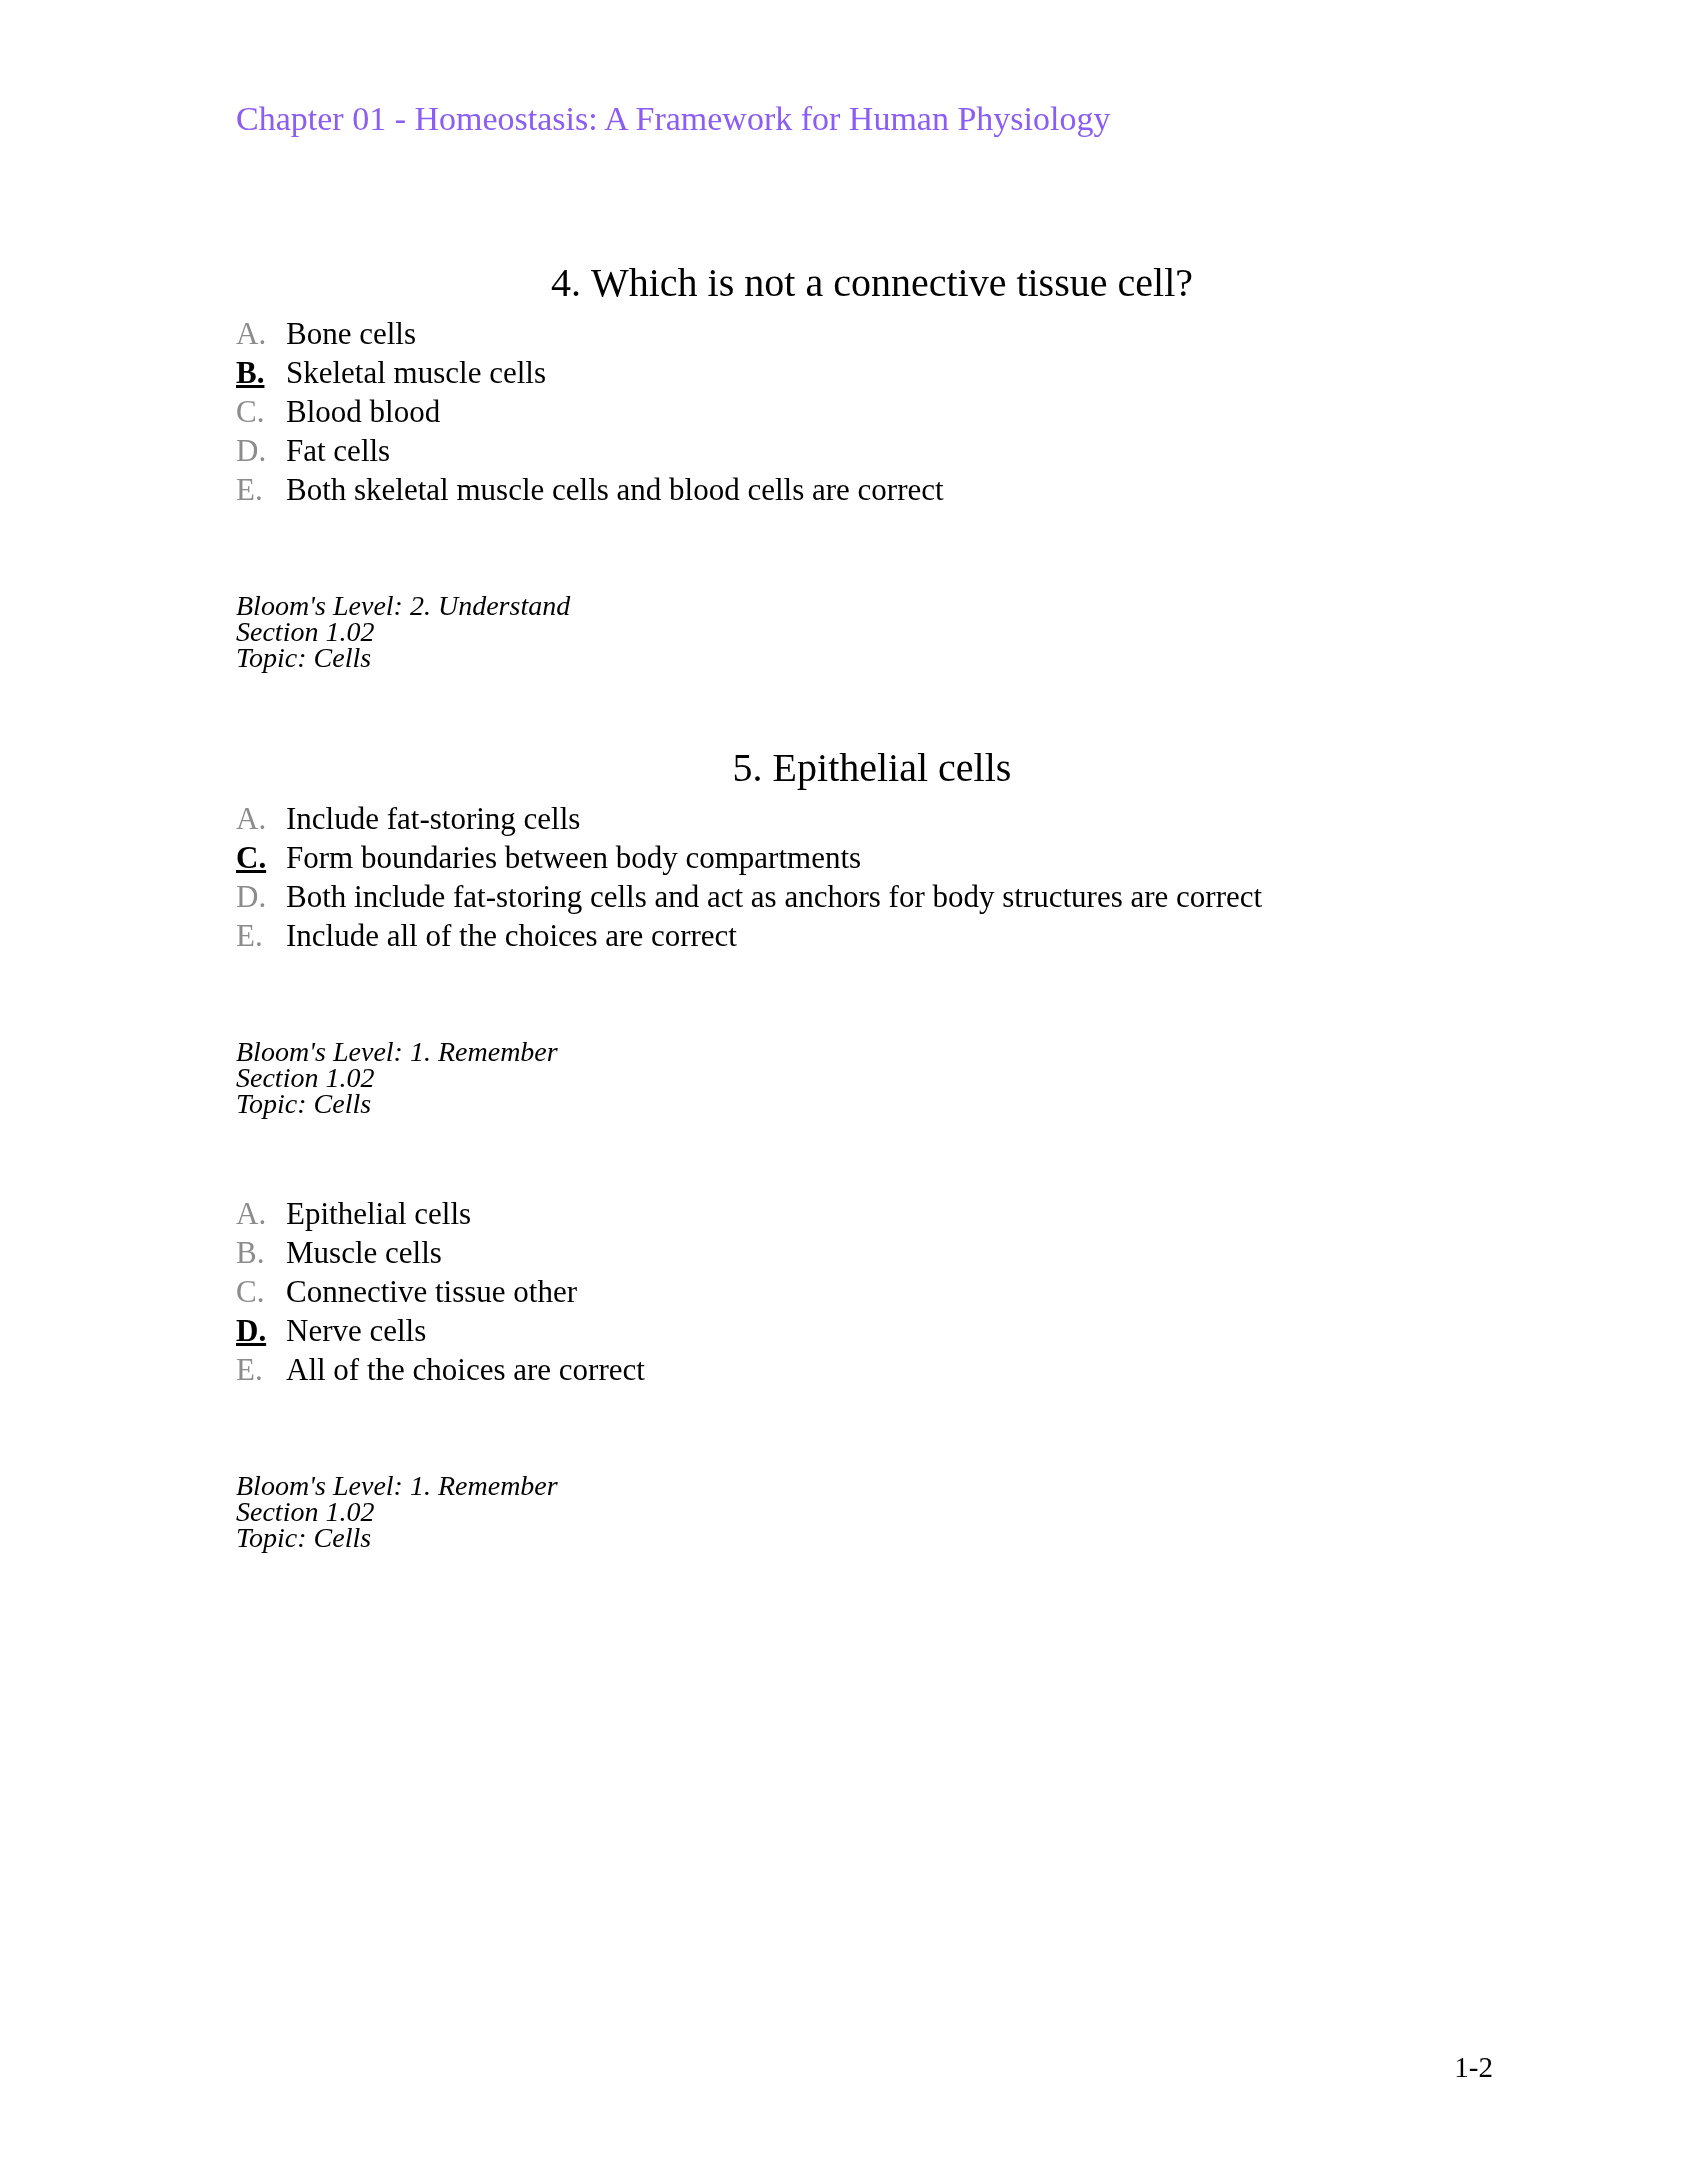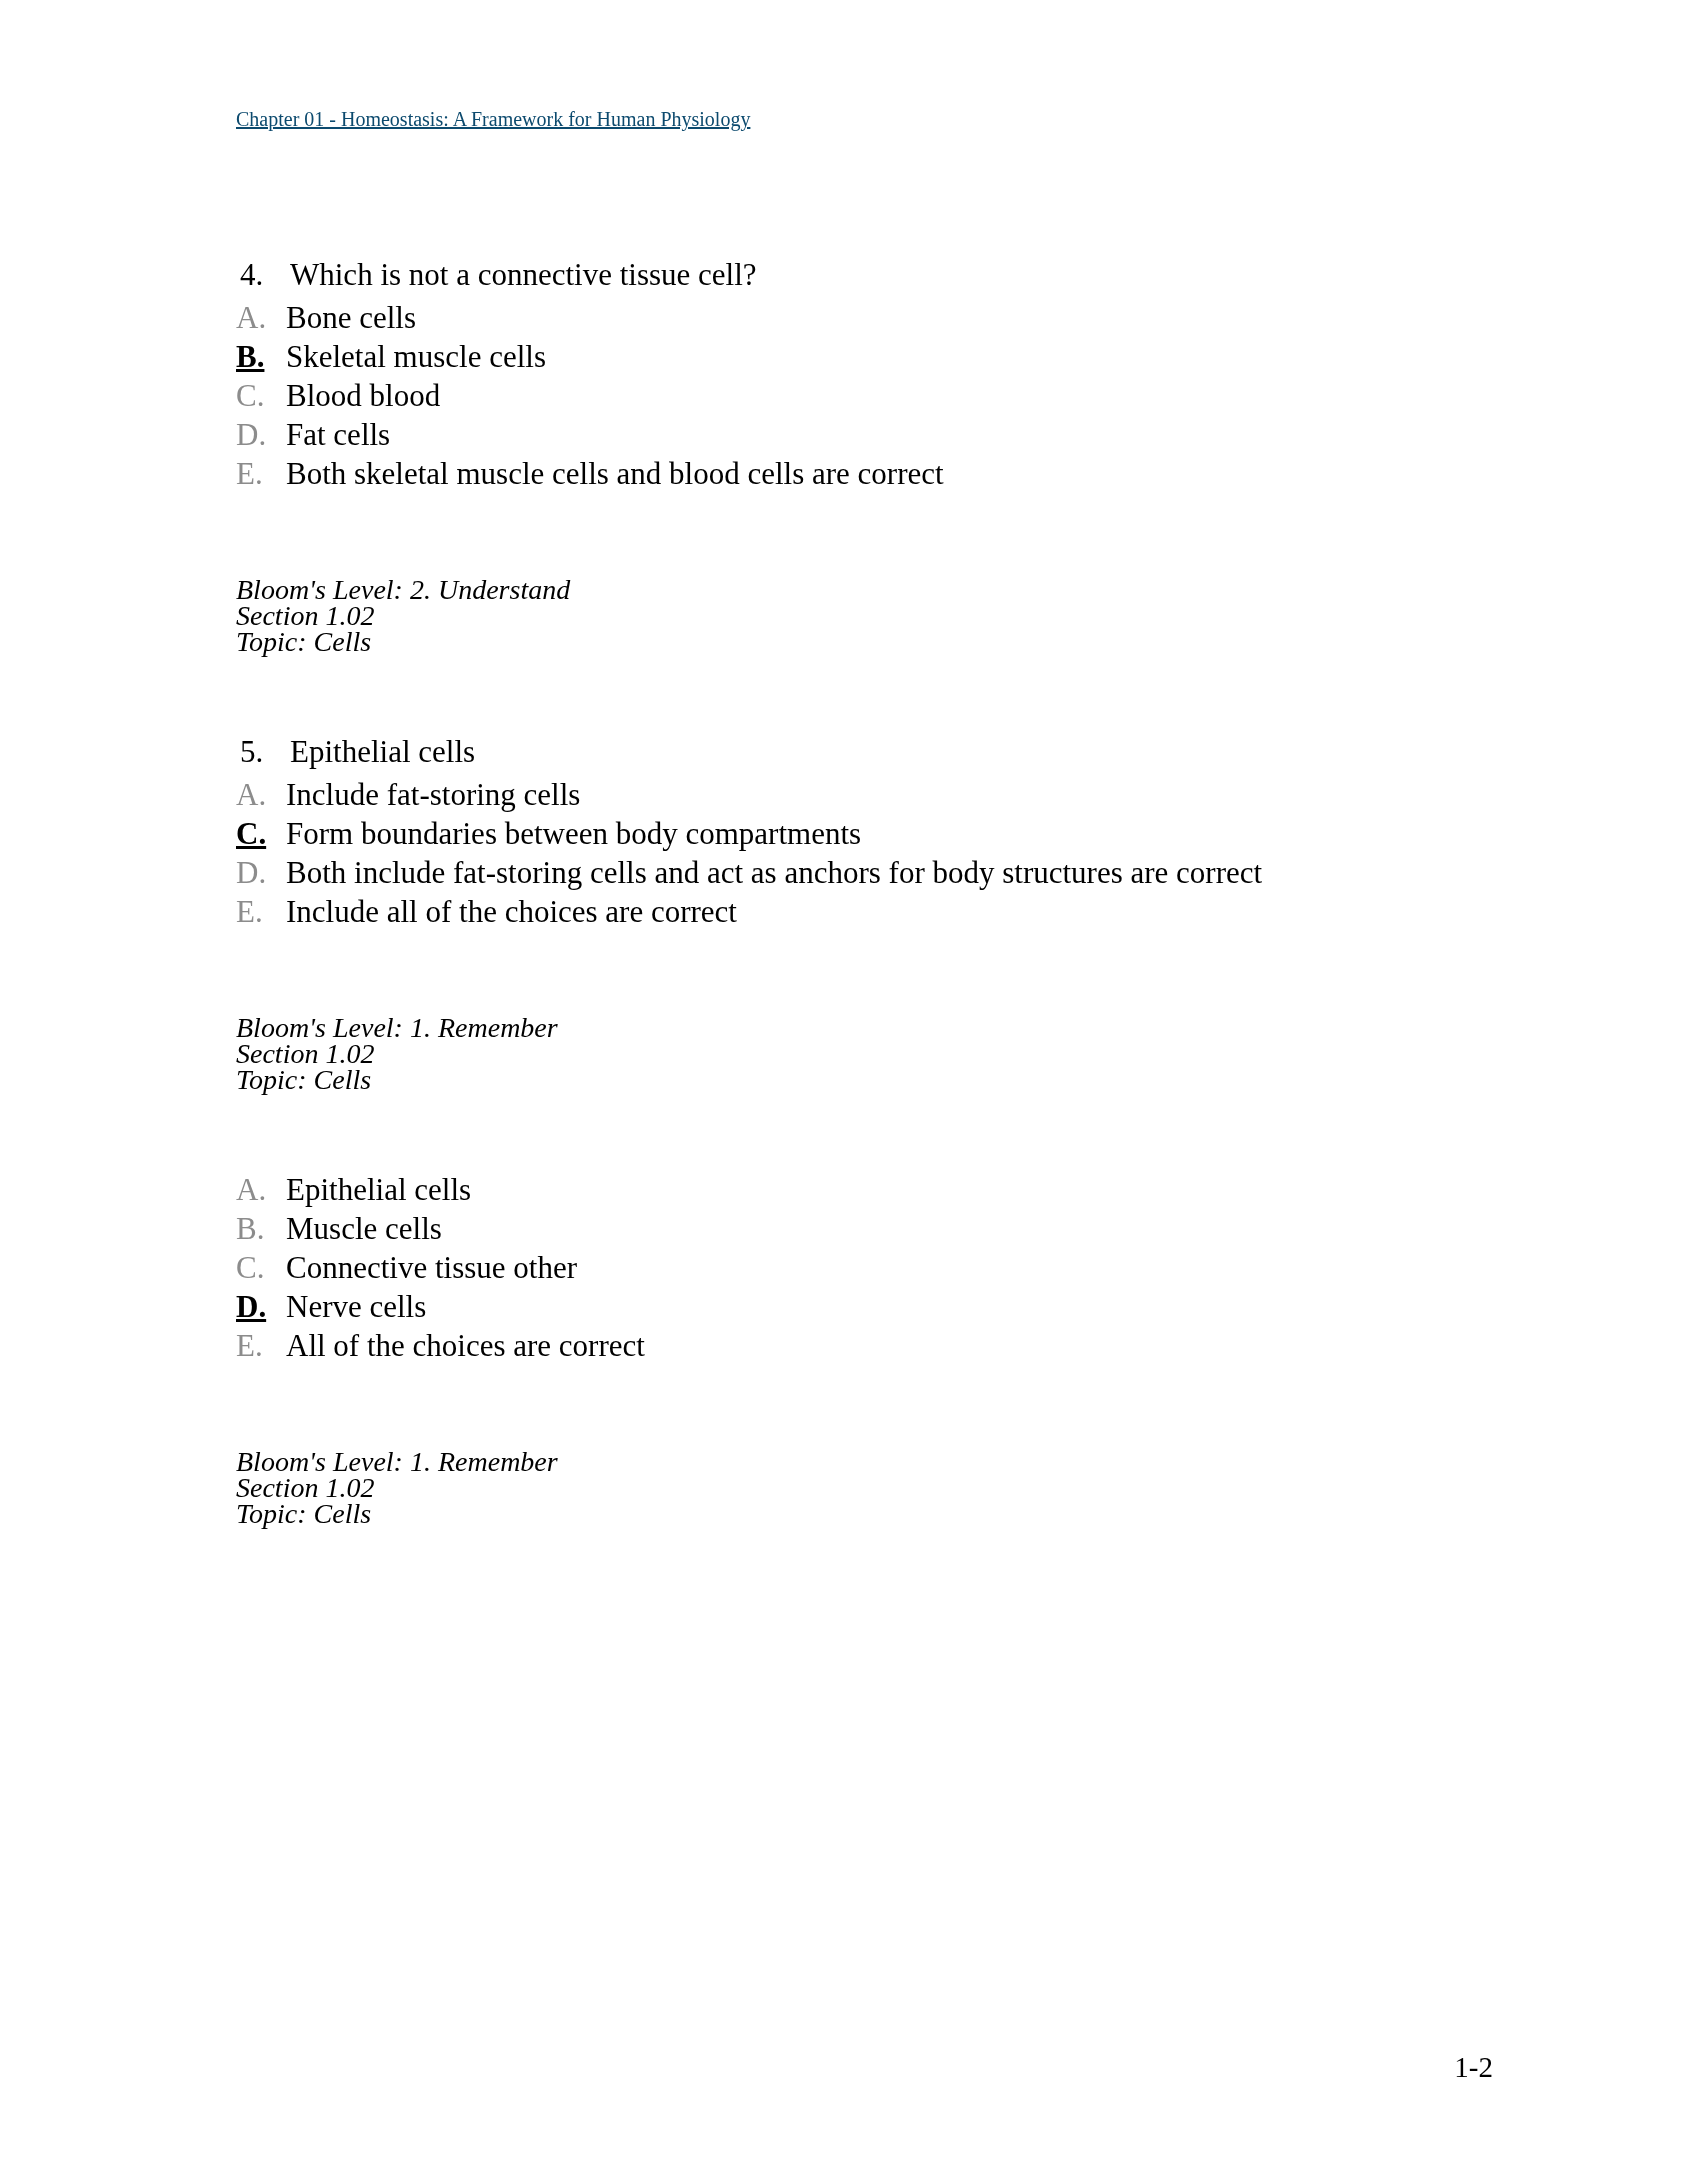--- a/index.html
+++ b/index.html
@@ -20,10 +20,9 @@
       position: absolute;
       left: 236px;
       top: 101px;
-      font-size: 20px;
+      font-size: 34px;
       line-height: 36px;
-      color: #0c4a6e;
-      text-decoration: underline;
+      color: #8b5cf6;
     }
     .content {
       position: absolute;

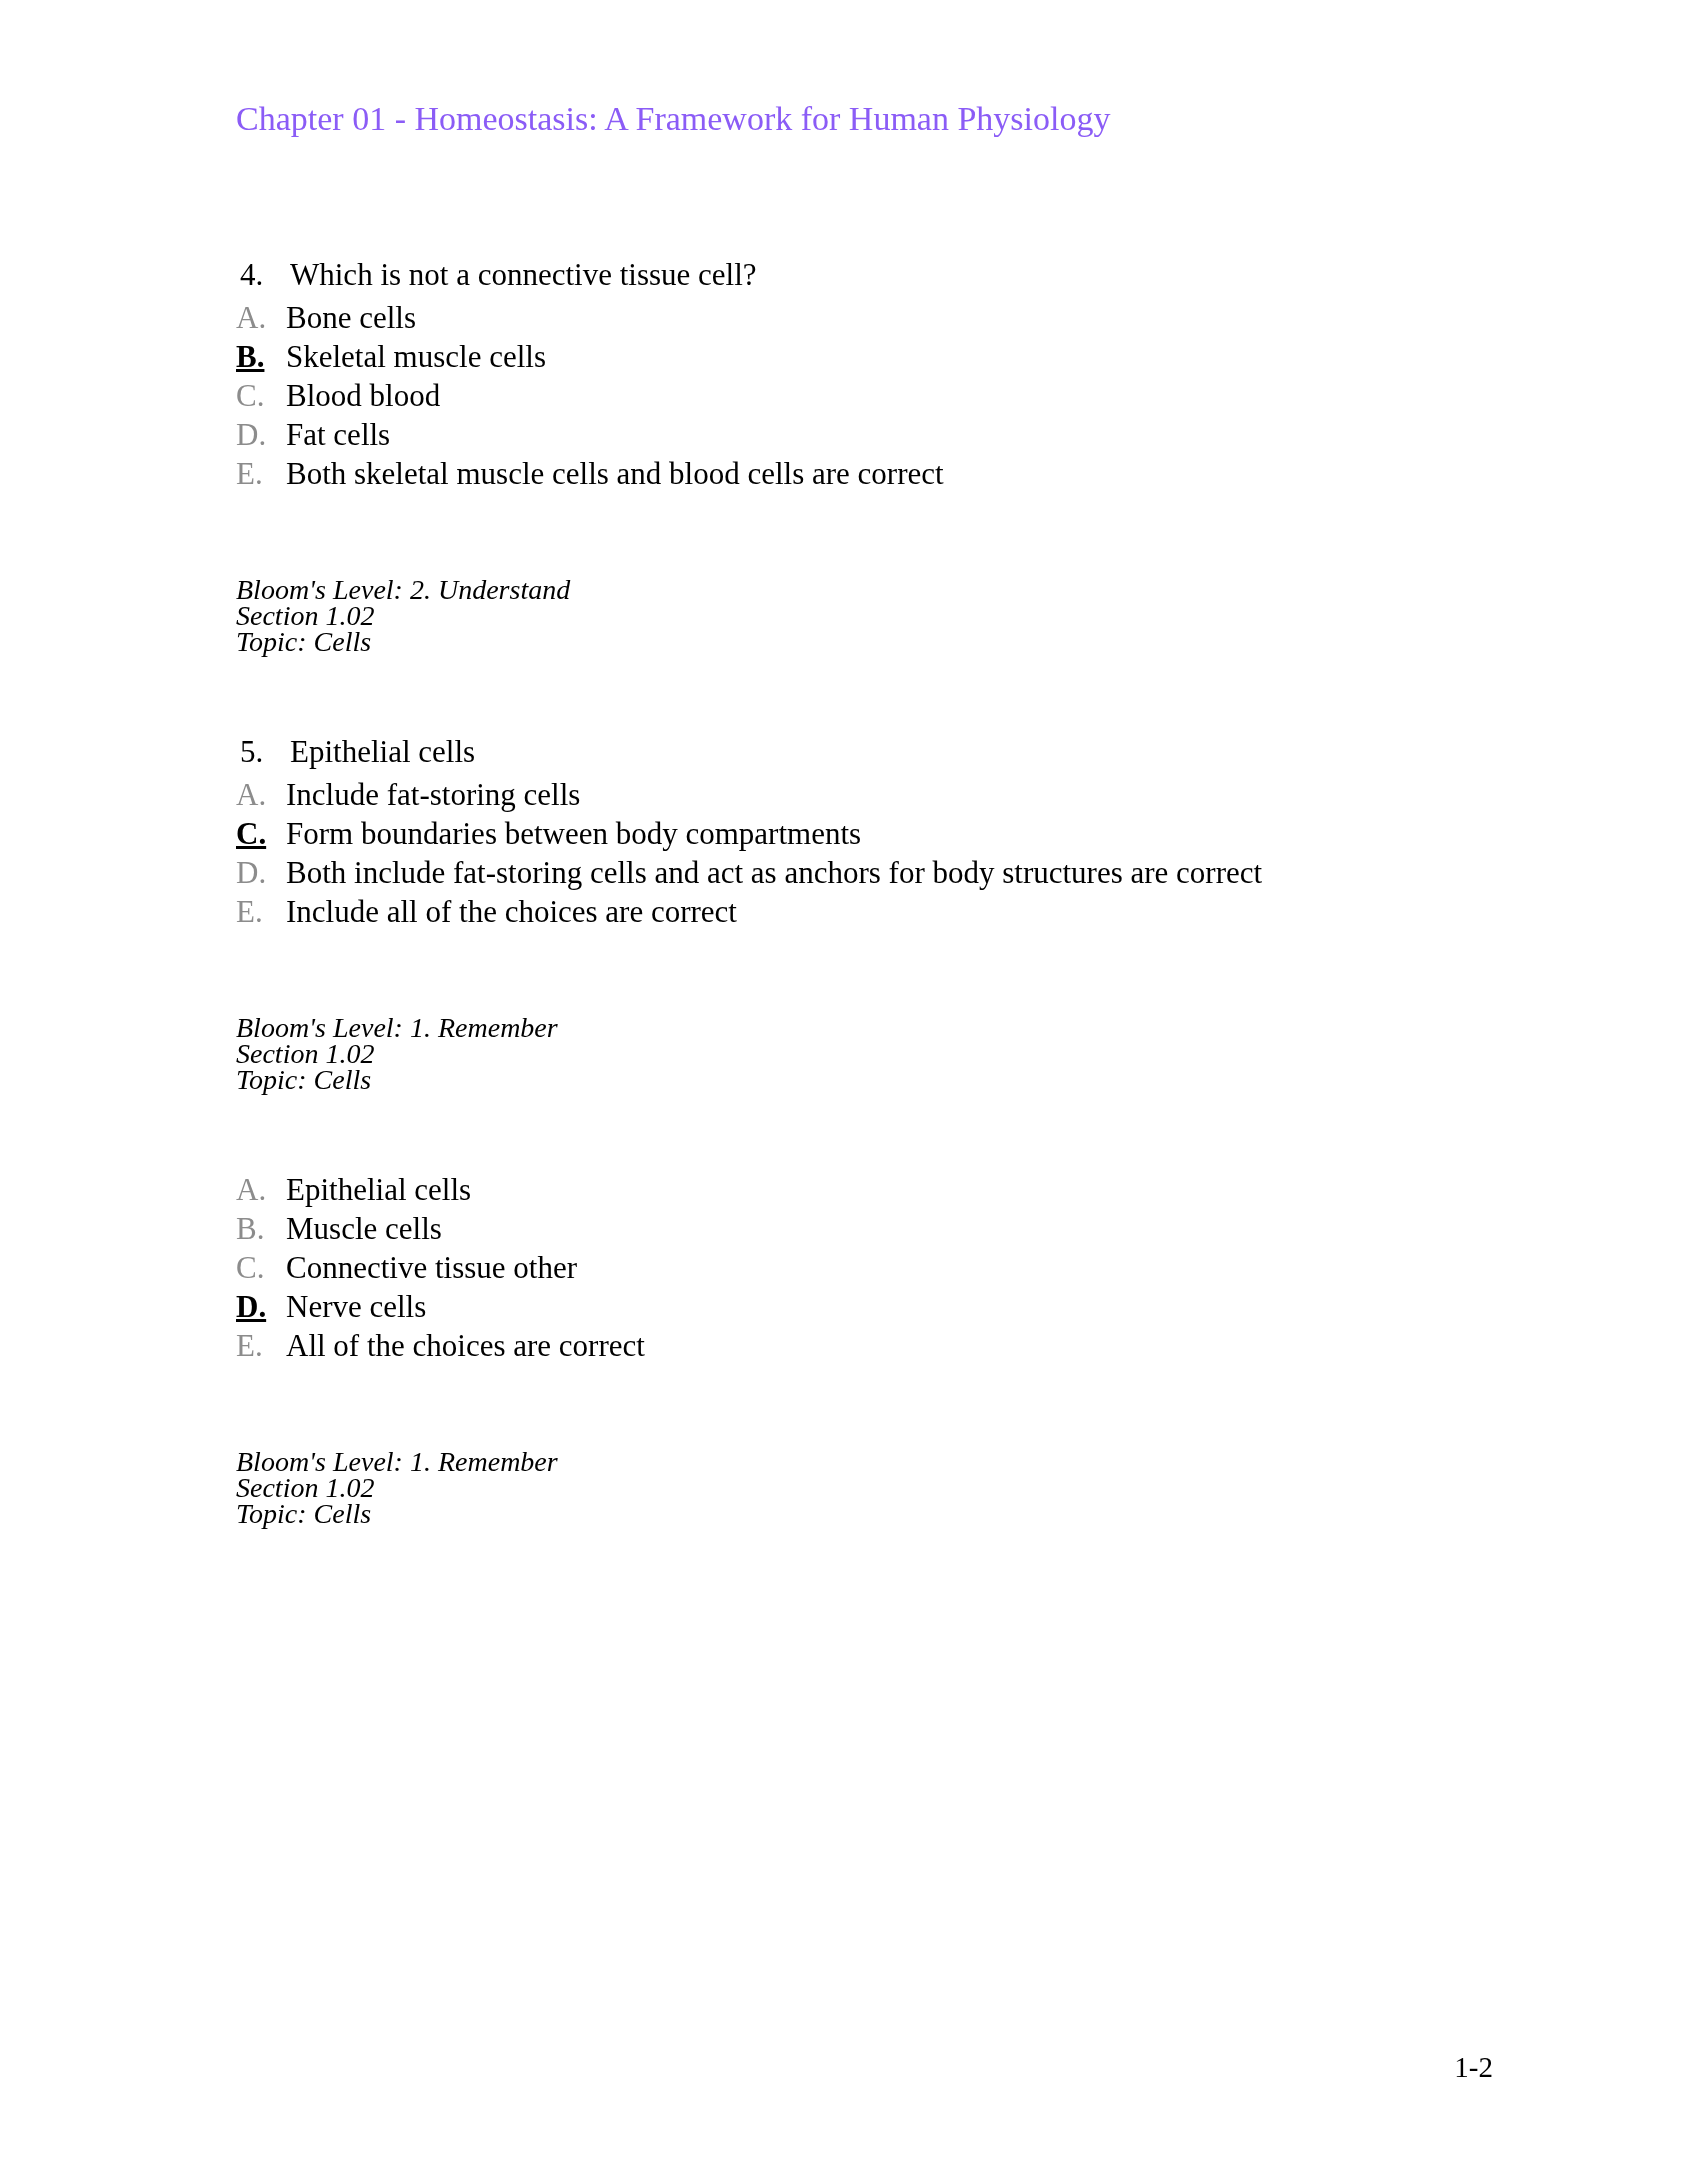--- a/index.html
+++ b/index.html
@@ -31,9 +31,10 @@
       width: 1262px;
     }
     .q-line {
-      font-size: 31px;
+      font-size: 40px;
       line-height: 39px;
-      margin: 4px;
+      margin: 12px;
+      text-align: center;
     }
     .q-num {
       display: inline-block;

